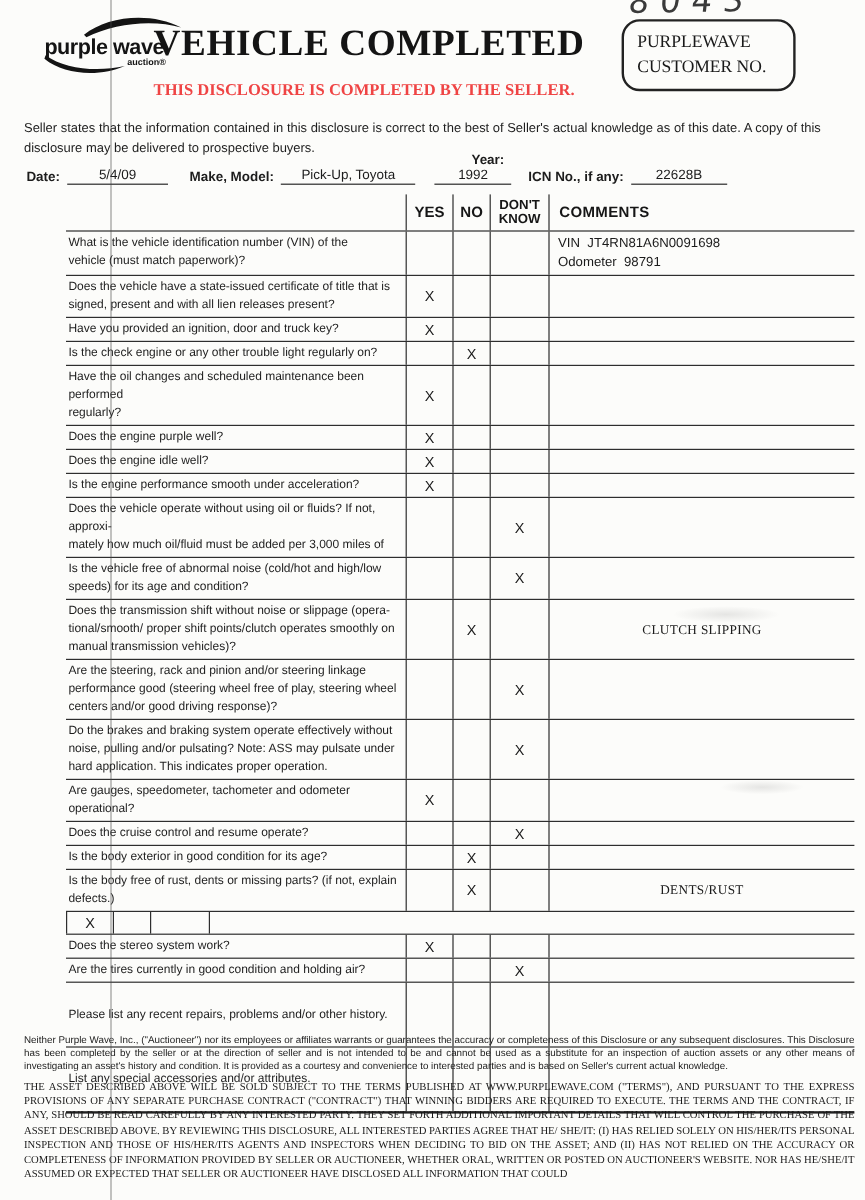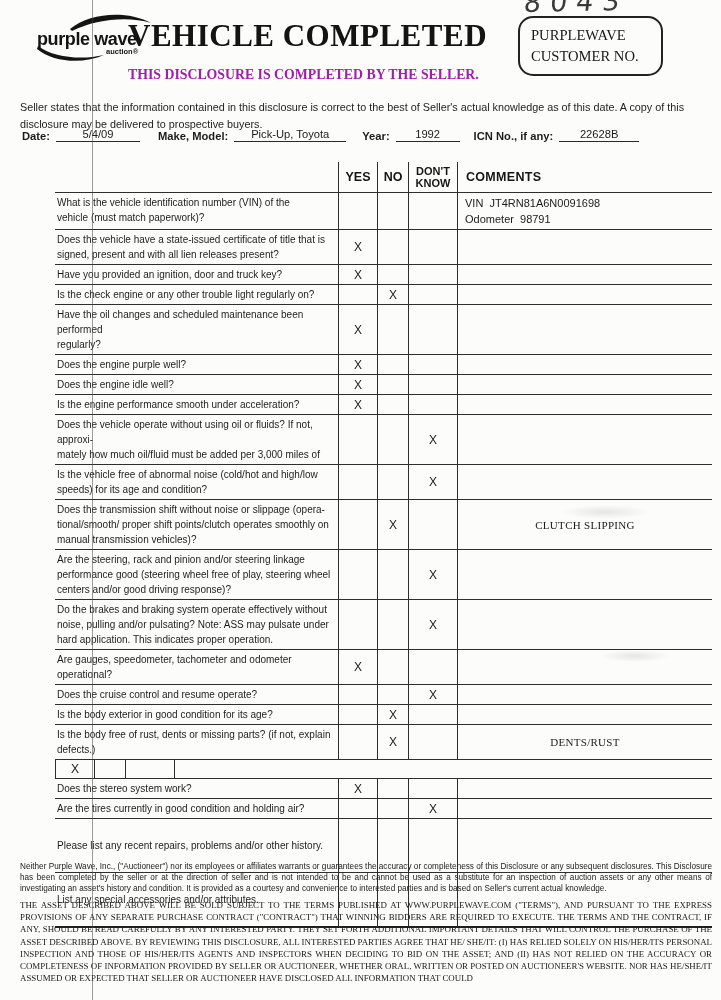--- a/index.html
+++ b/index.html
@@ -20,7 +20,7 @@
   .title { margin:0; font-family:"Liberation Serif", serif; font-weight:bold;
     font-size:31px; letter-spacing:.5px; color:#141414; white-space:nowrap; }
   .subtitle { margin:13px 0 0; font-family:"Liberation Serif", serif; font-weight:bold;
-    font-size:13.8px; color:#a21caf; white-space:nowrap; }
+    font-size:13.8px; color:#ef4444; white-space:nowrap; }
   .custbox { position:absolute; right:58px; top:16px; width:130px; height:56px;
     border:2px solid #222; border-radius:15px; display:flex; flex-direction:column;
     justify-content:center; padding-left:11px;

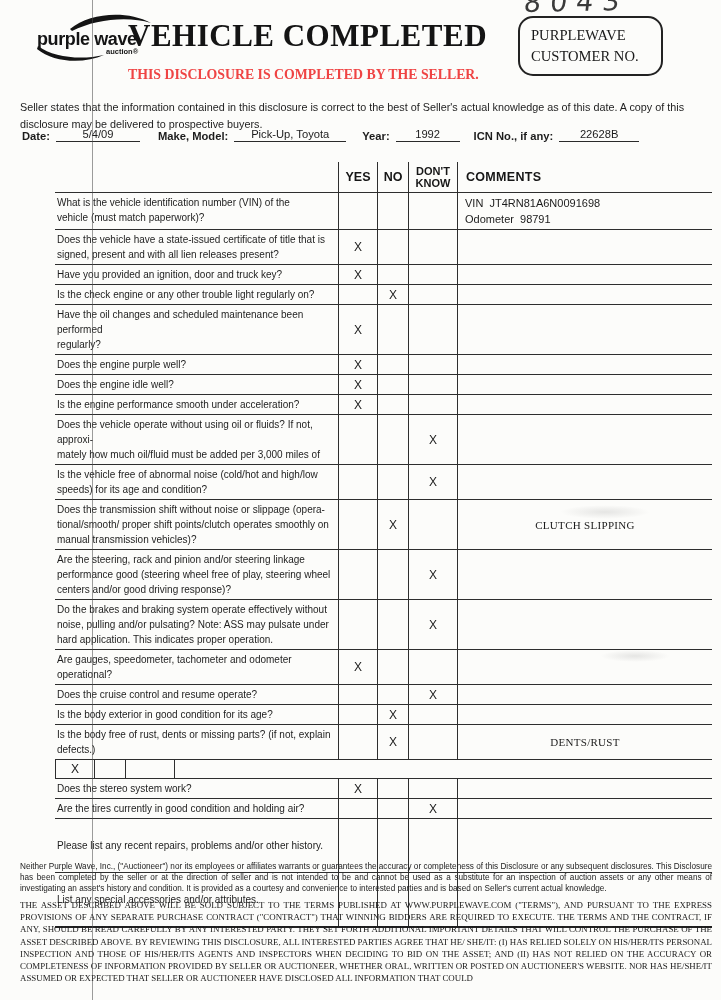--- a/index.html
+++ b/index.html
@@ -38,7 +38,7 @@
   .meta .lbl { font-weight:bold; margin-right:6px; }
   .meta .val { border-bottom:1.4px solid #2a2a2a; text-align:center; padding:0 4px 1px; }
   .w-date { width:76px; } .w-make { width:104px; } .w-year { width:56px; } .w-icn { width:72px; }
-  .g2 { margin-left:18px; } .g3 { margin-left:16px; } .g4 { margin-left:14px; }
+  .g2 { margin-left:18px; } .g3 { margin-left:16px;flex-direction:column; } .g4 { margin-left:14px; }
 
   
   .dtable { position:absolute; left:55px; top:162px; width:657px; border-bottom:2px solid #222; }

